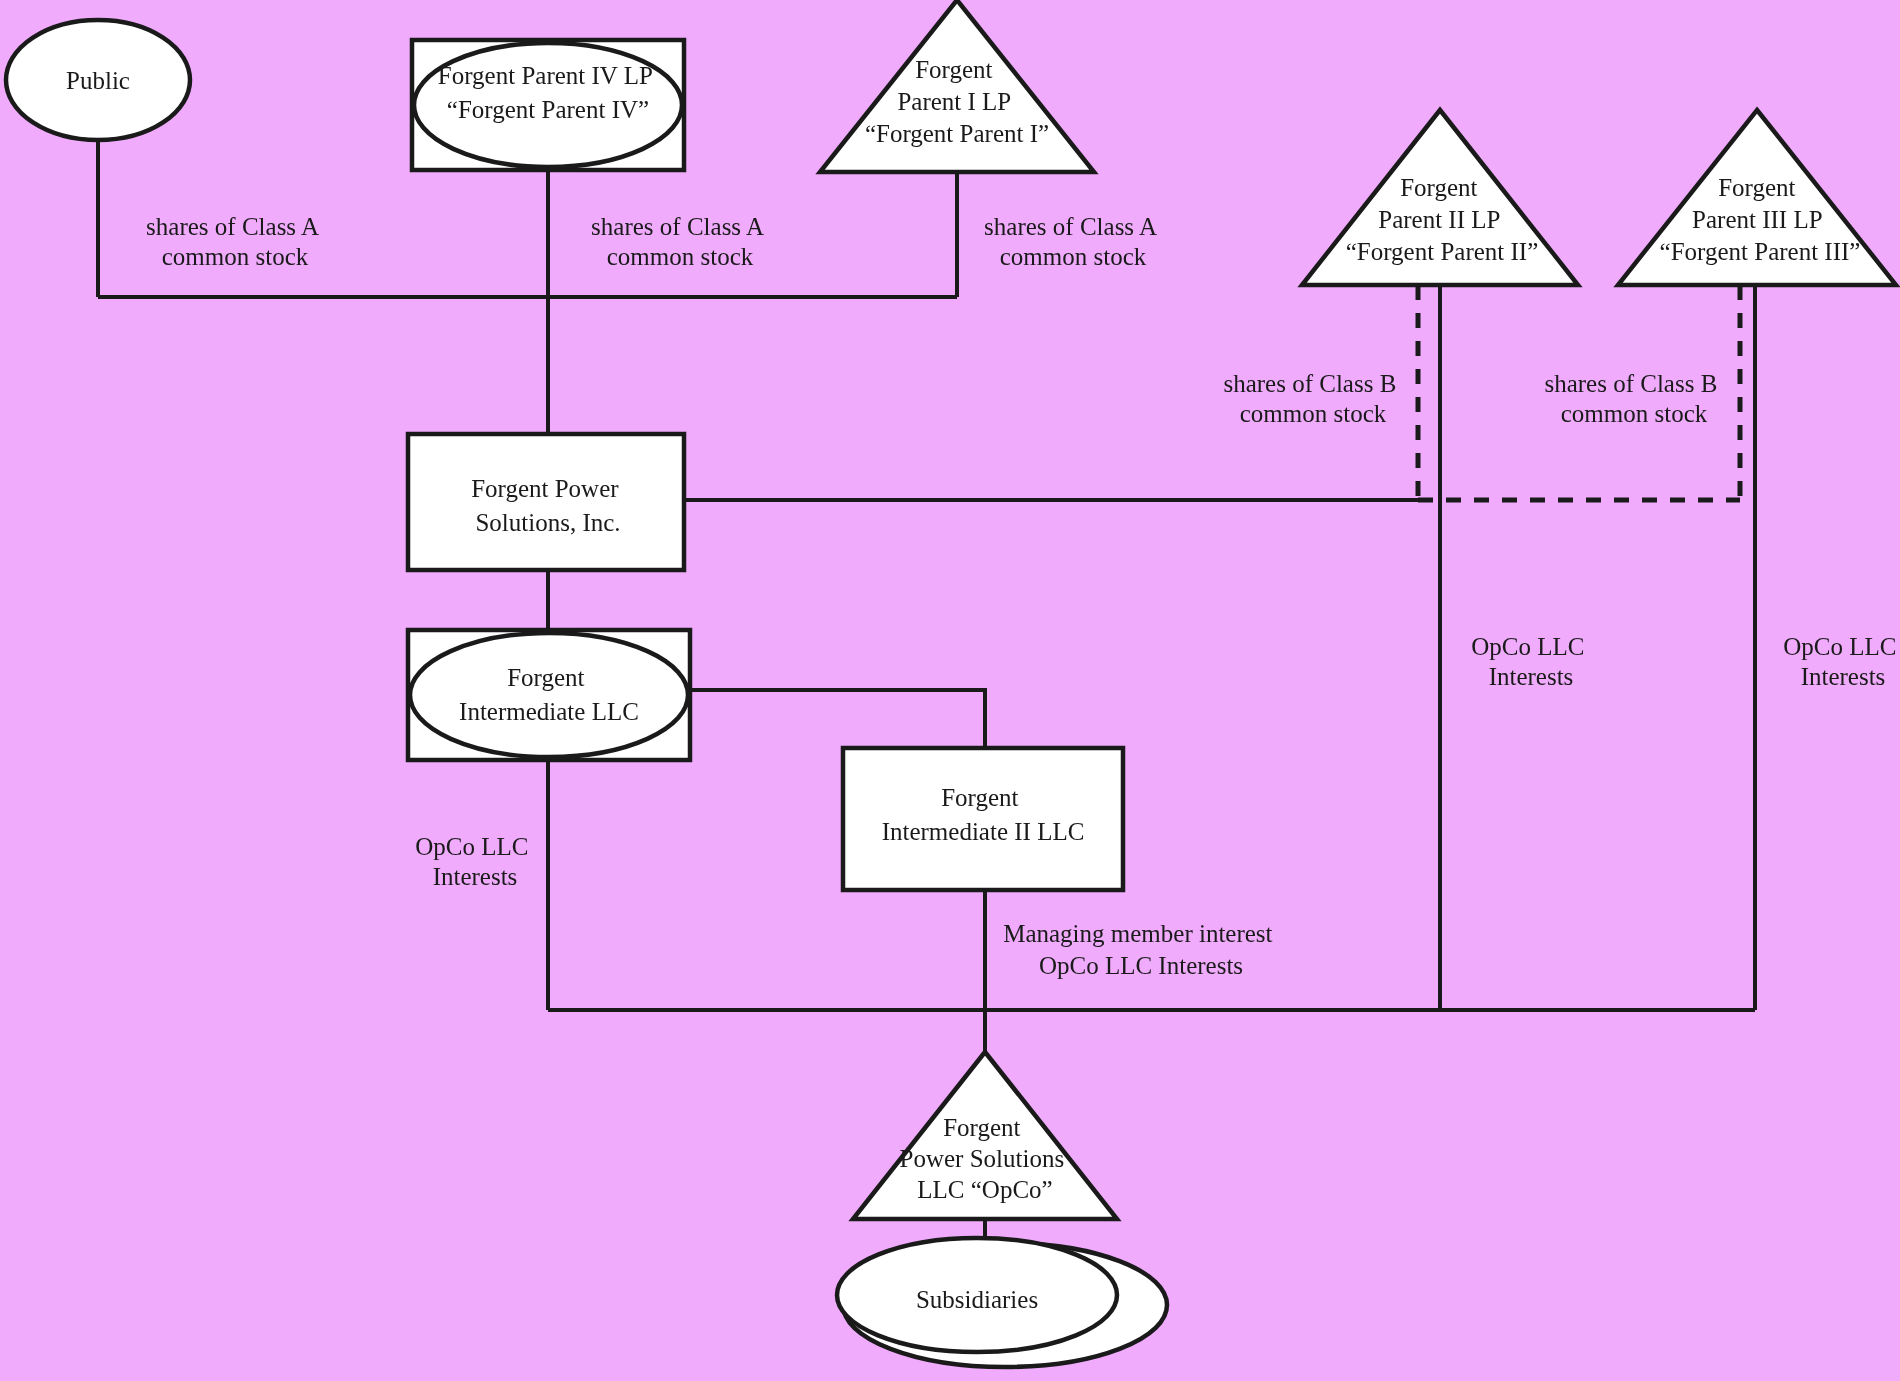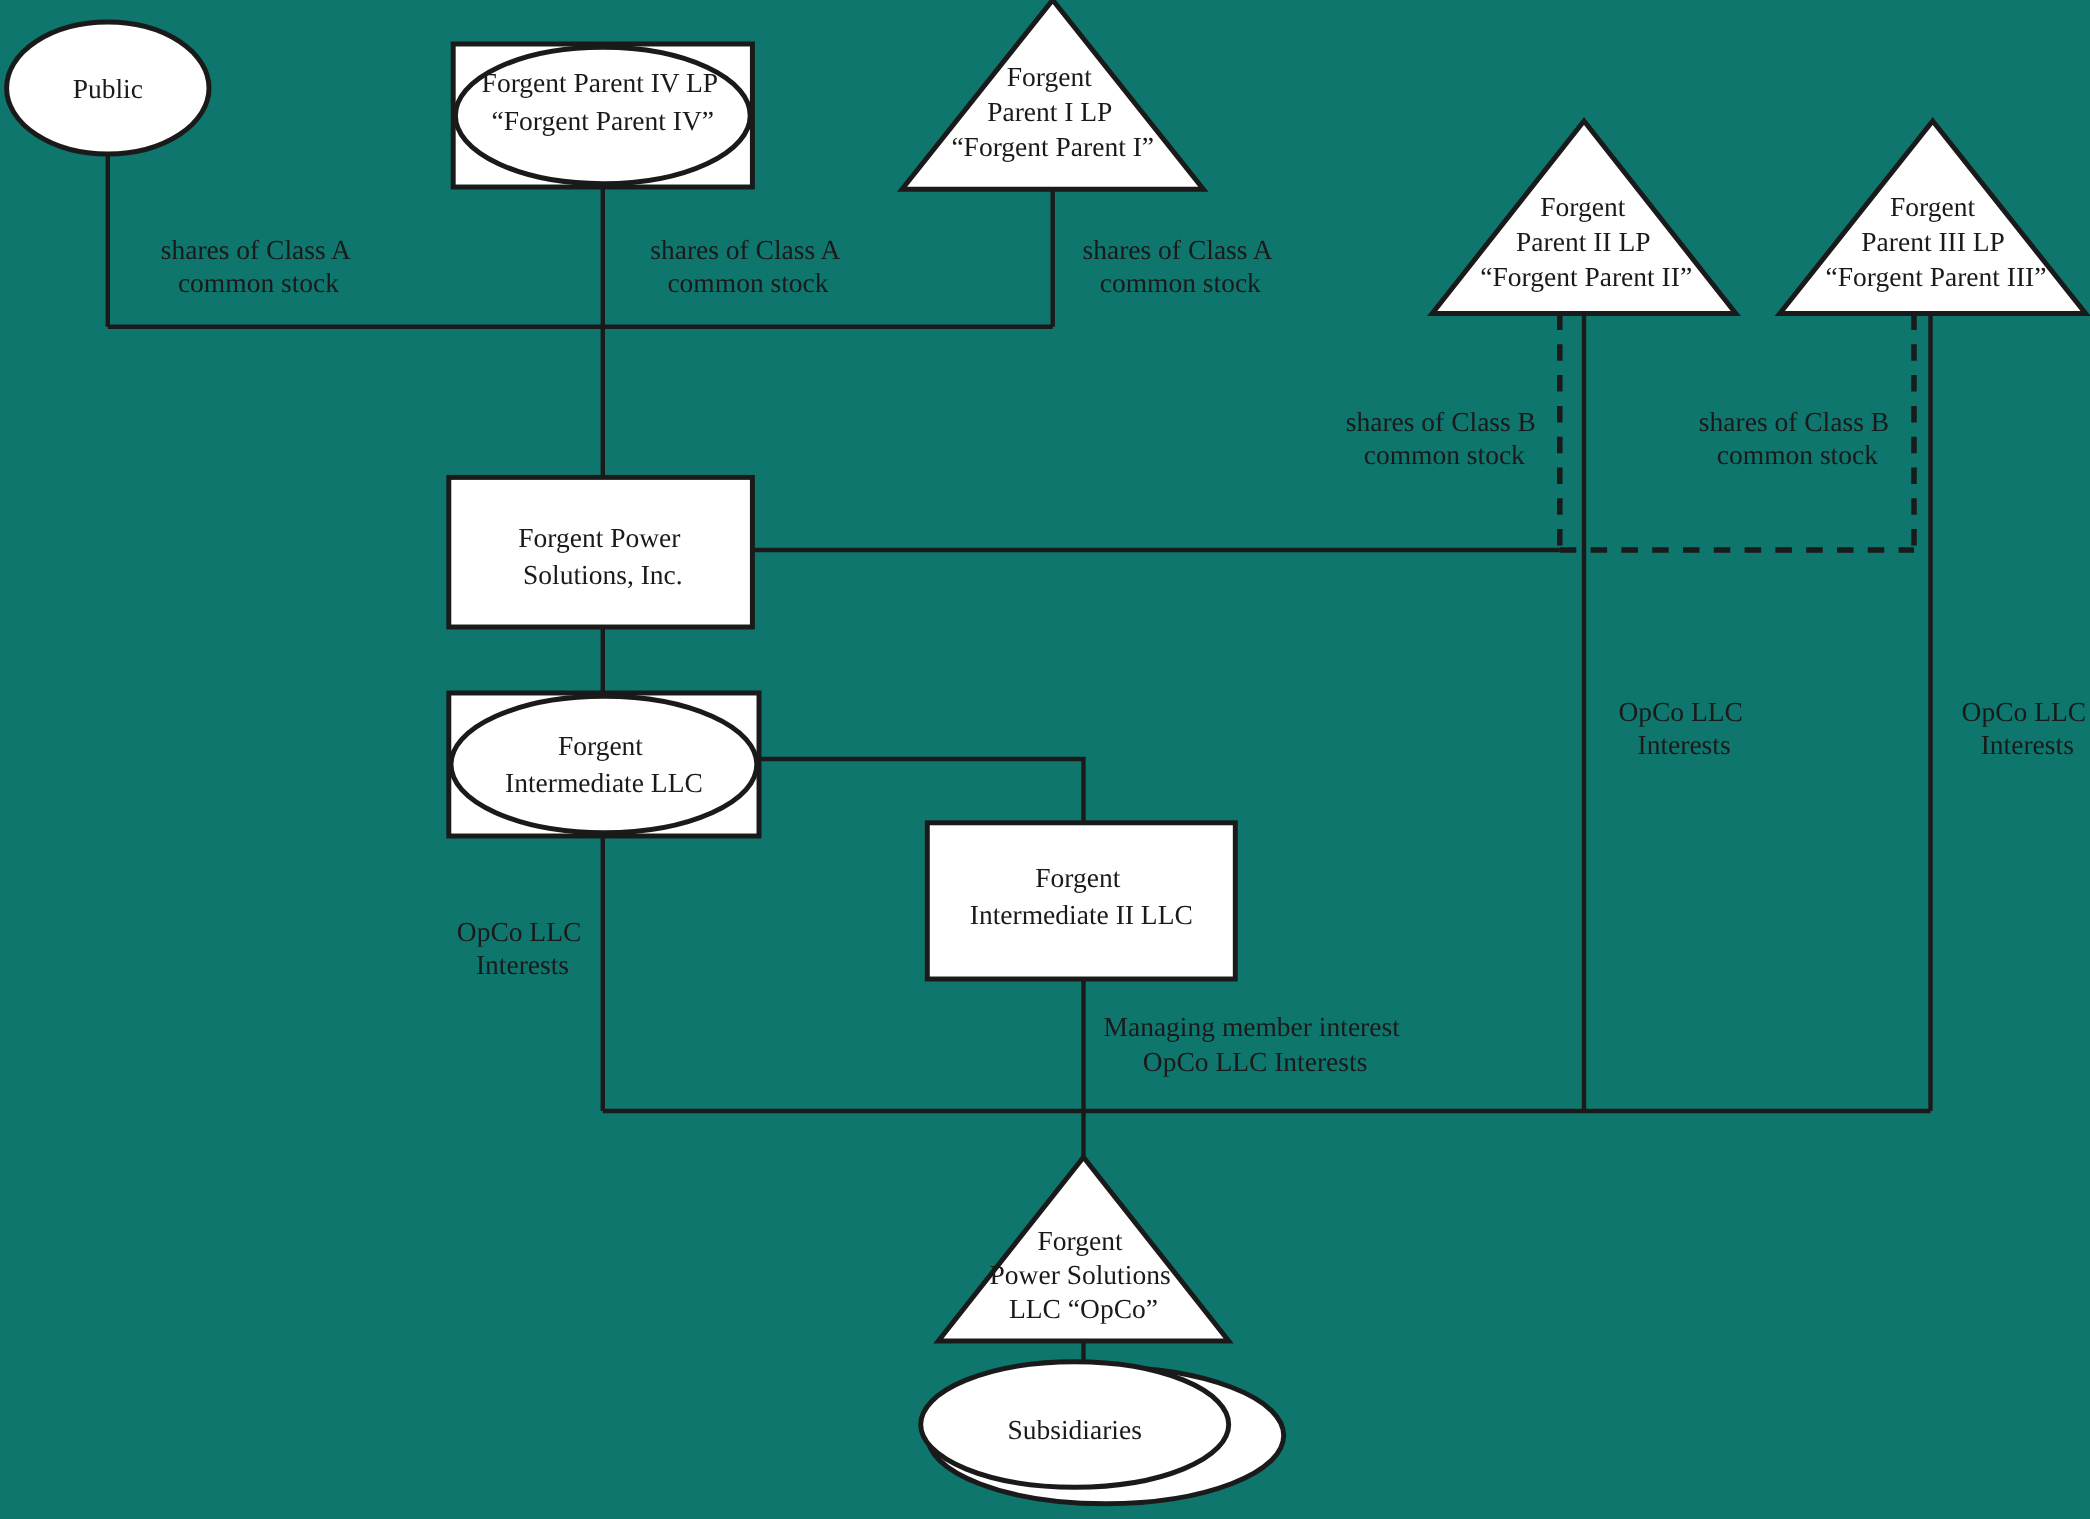--- a/index.html
+++ b/index.html
@@ -16,7 +16,7 @@
     position: relative;
     width: 1900px;
     height: 1381px;
-    background: #0f766e;
+    background: #f0abfc;
     overflow: hidden;
   }
   svg.diagram-canvas {

